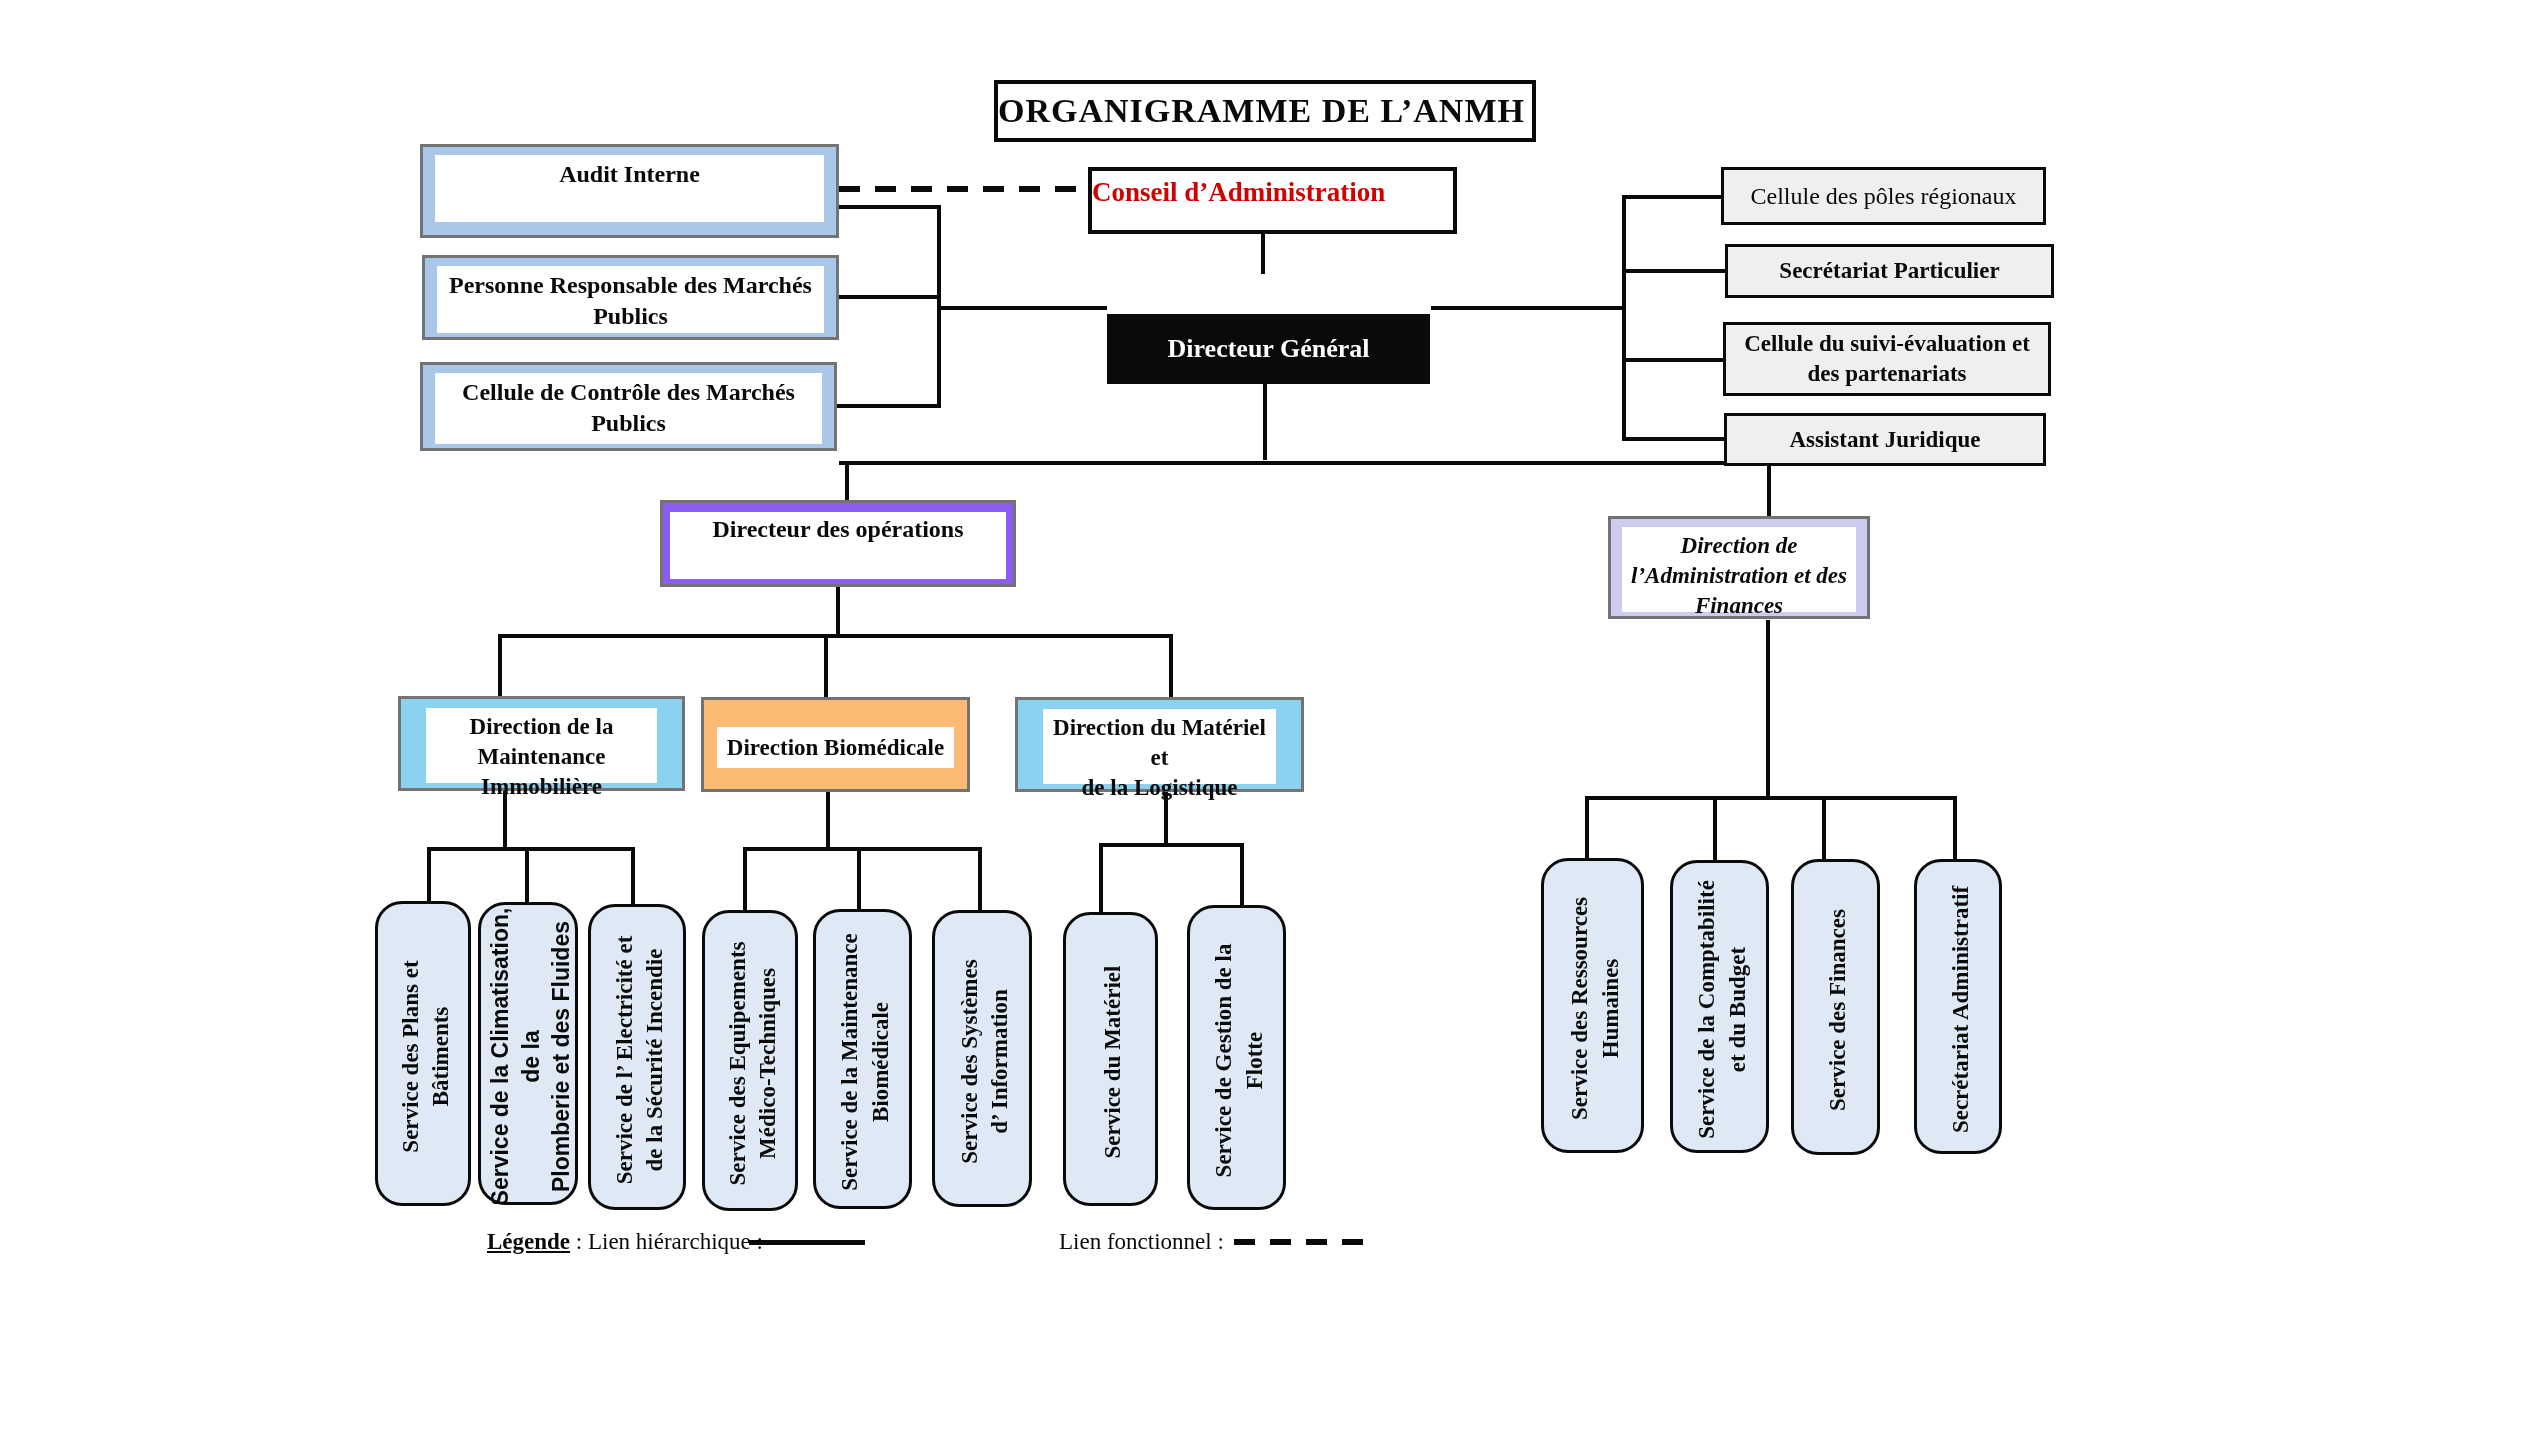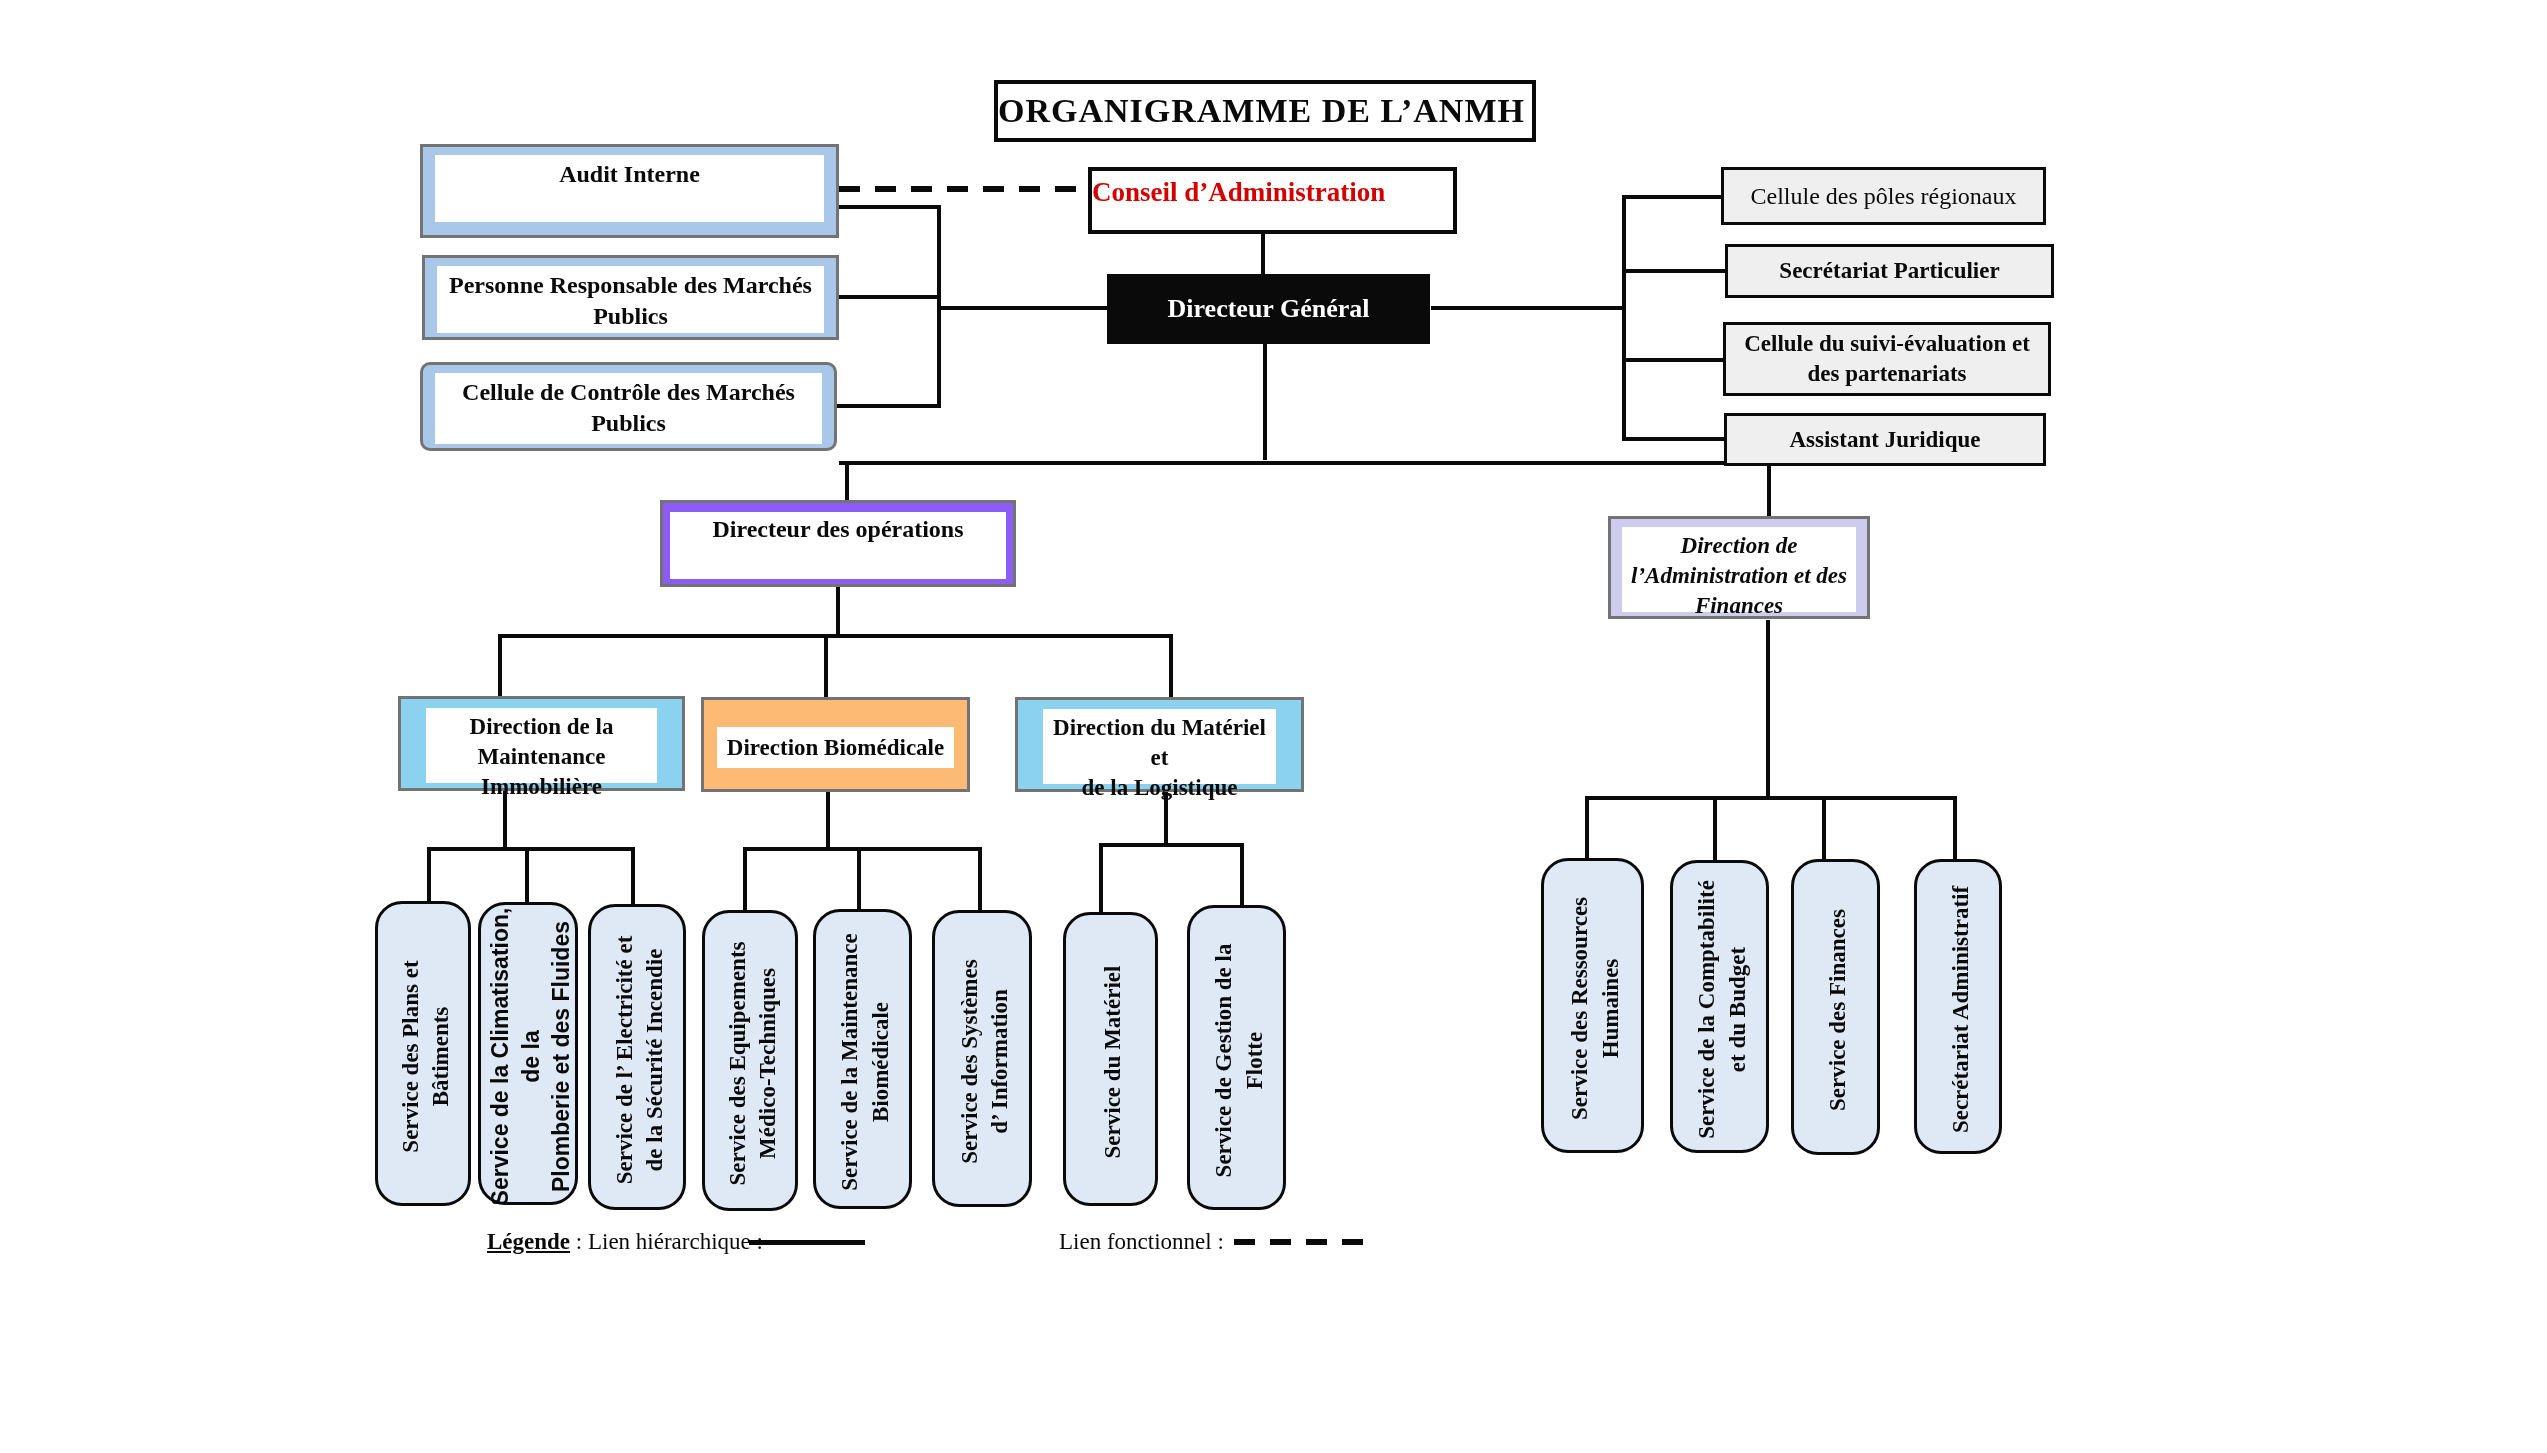--- a/index.html
+++ b/index.html
@@ -37,7 +37,7 @@
   .b{font-weight:bold;}
   .t-title{font-size:34px;font-weight:bold;align-items:center;letter-spacing:1px;}
   .t-red{color:#D40000;font-weight:bold;font-size:27px;}
-  .fs26{font-size:26px;}.fs24{font-size:24px;}.fs23{font-size:23px;}
+  .fs26{font-size:26px;margin-top:40px;}.fs24{font-size:24px;}.fs23{font-size:23px;}
   .top{align-items:flex-start;padding-top:4px;}
   .mid{align-items:center;}
   .lh{line-height:1.3;}

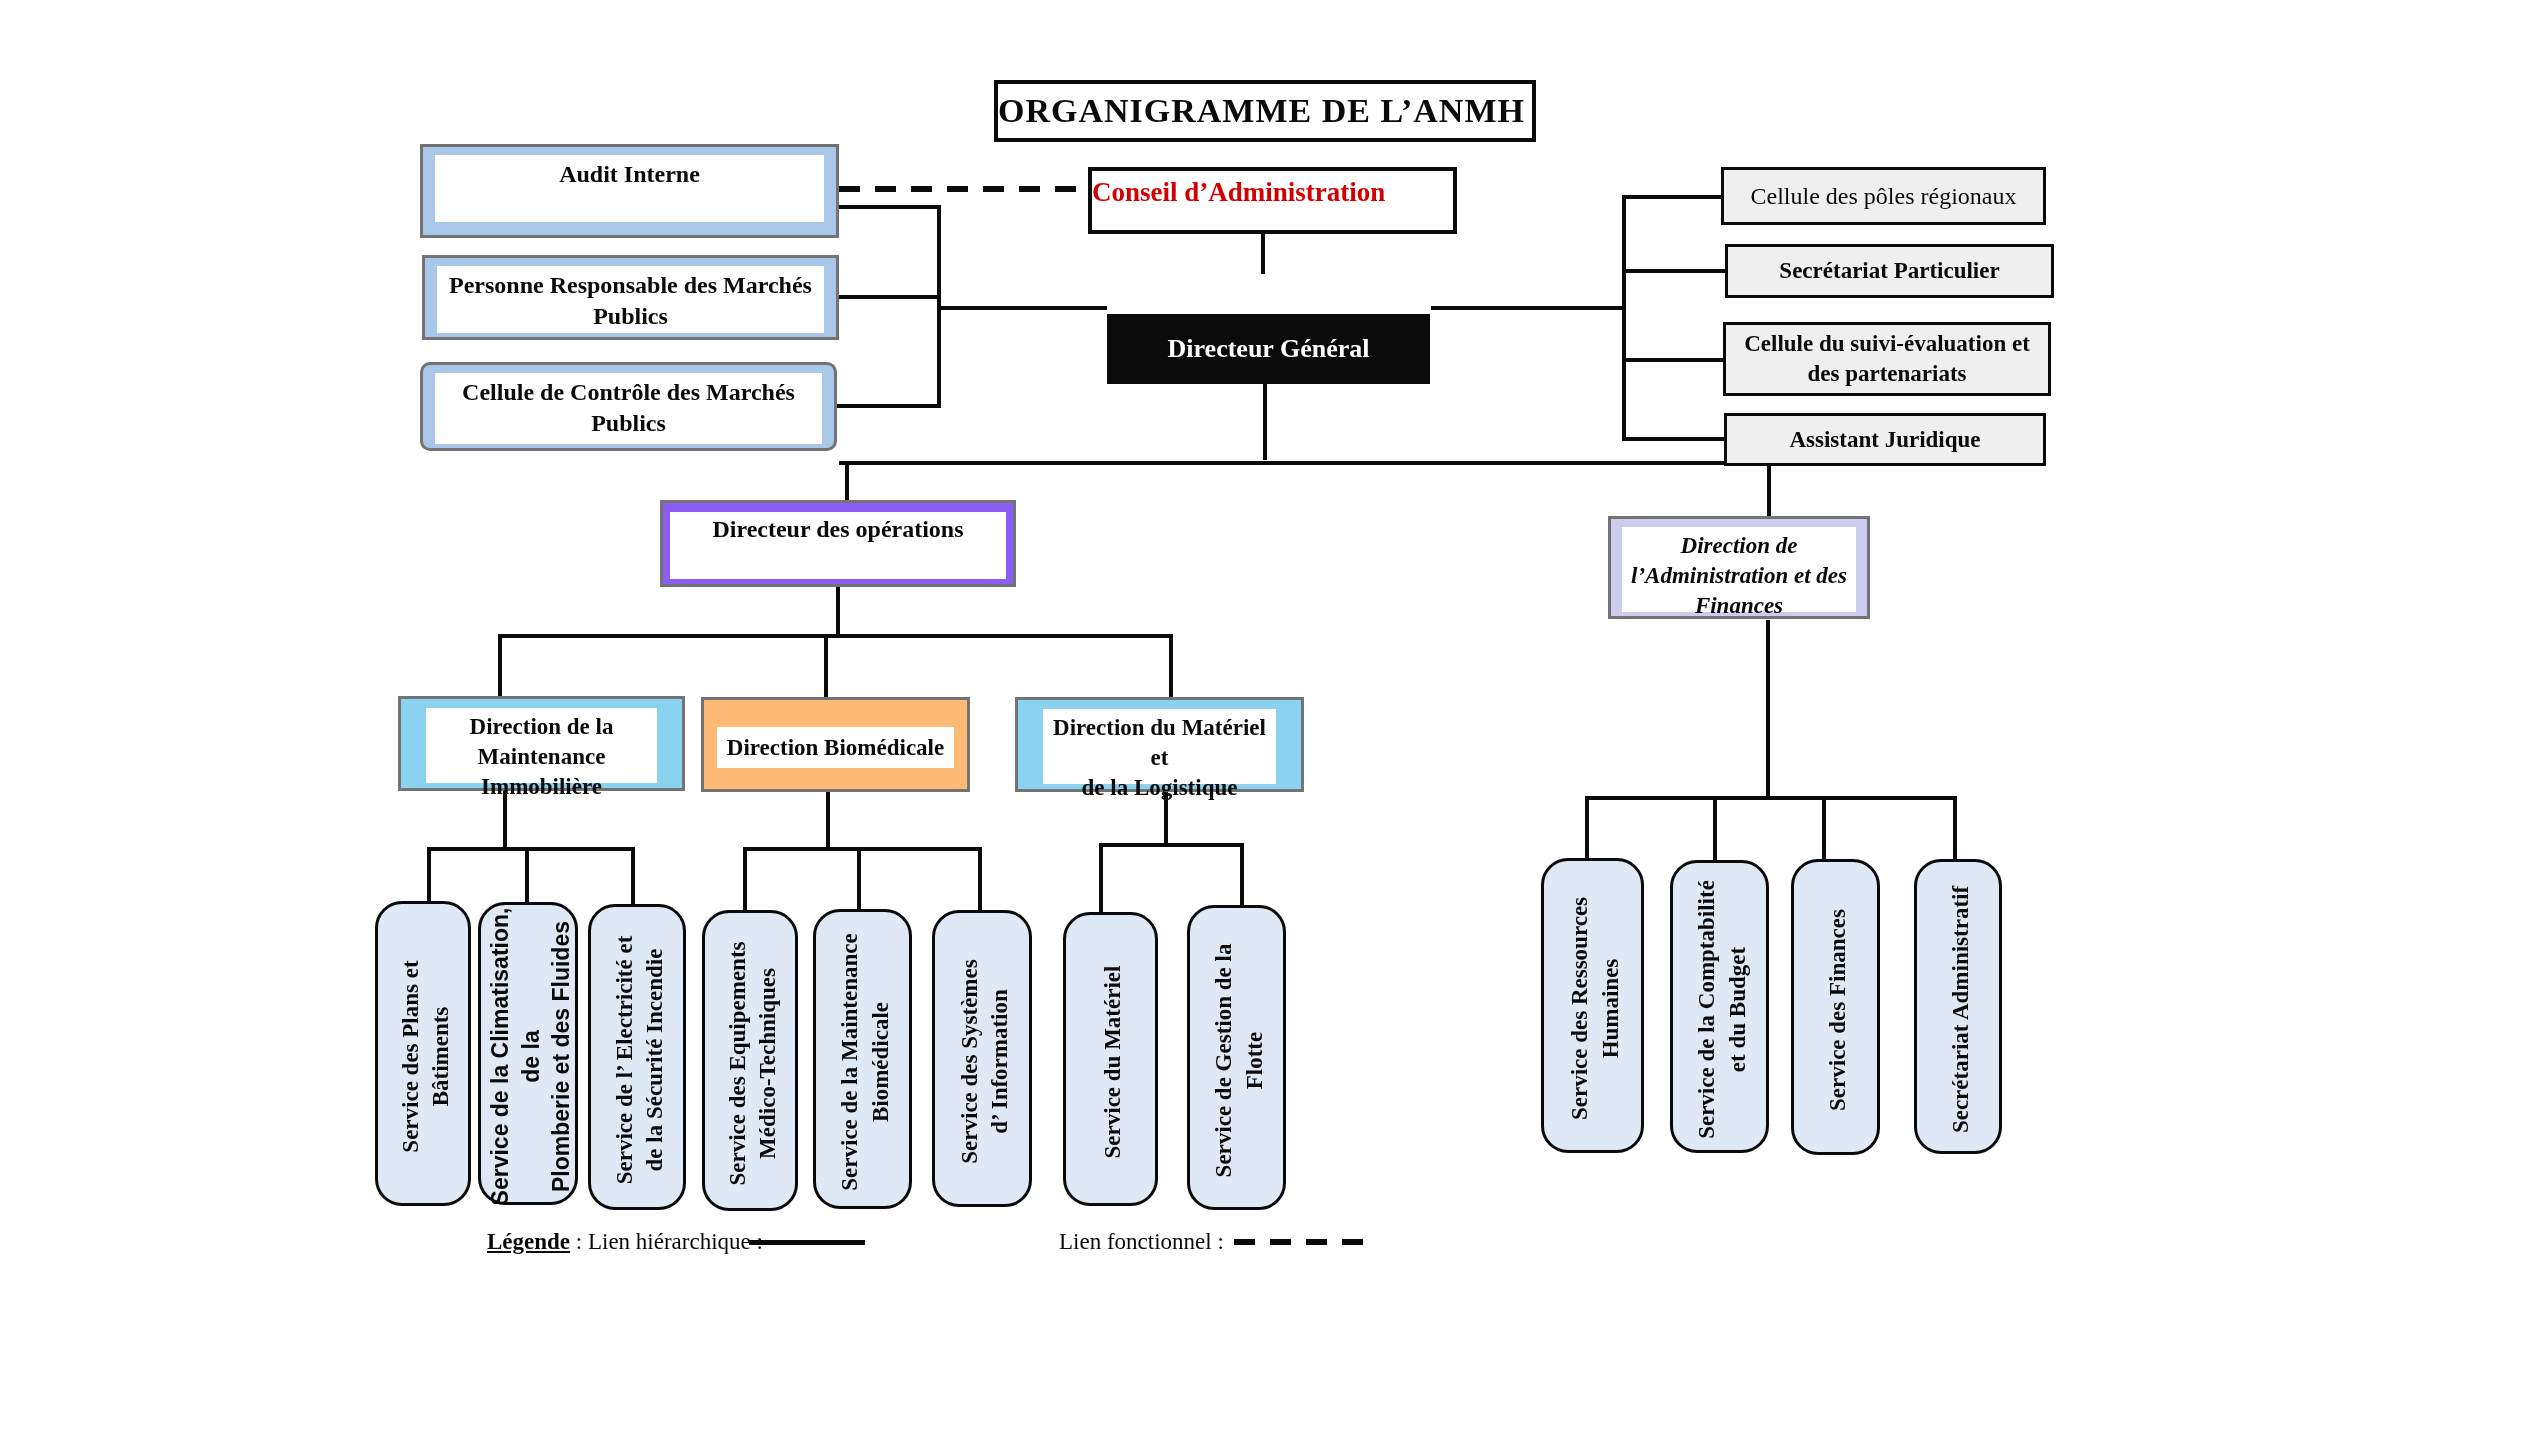--- a/index.html
+++ b/index.html
@@ -122,7 +122,7 @@
 Publics</span>
     </div>
 </div>
-<div class="abs banded band-blue" style="left:420px;top:362px;width:417px;height:89px;padding:8px 12px;border-radius:10px;">
+<div class="abs banded band-blue" style="left:420px;top:362px;width:417px;height:89px;padding:8px 12px;">
   <div class="panel top fs24 b lh">
       <span class="lbl">Cellule de Contrôle des Marchés
 Publics</span>

